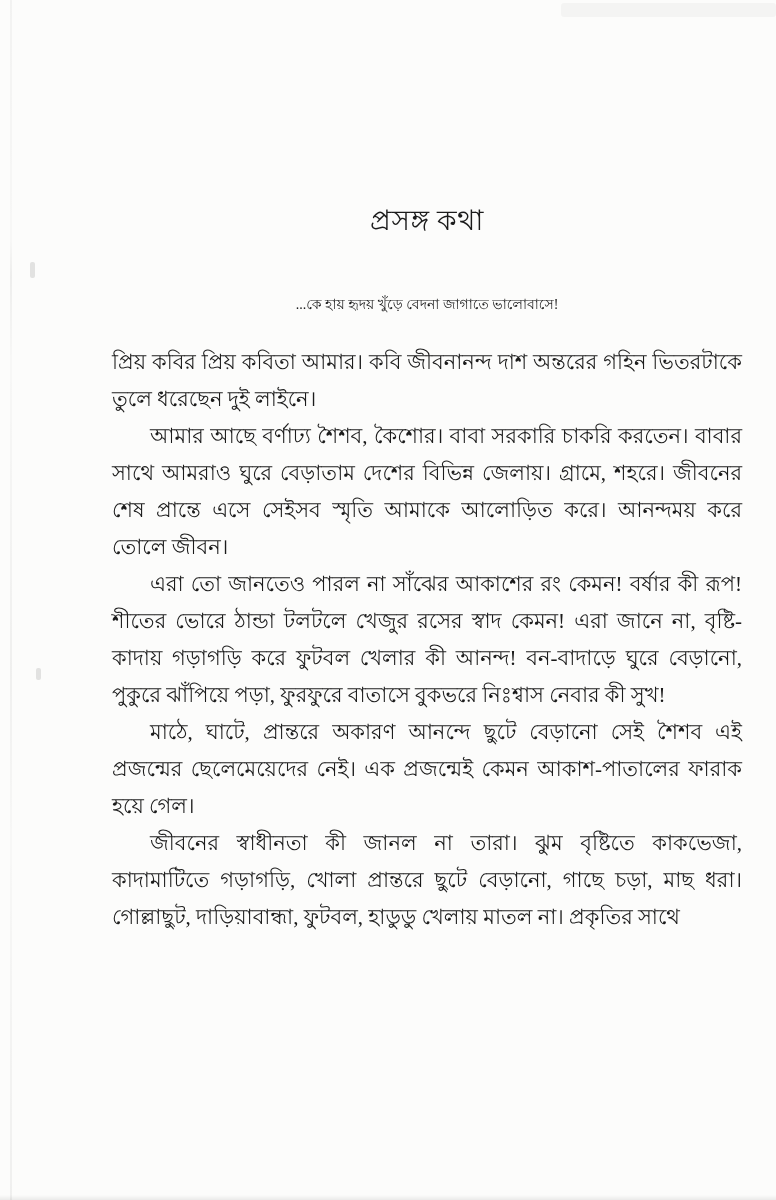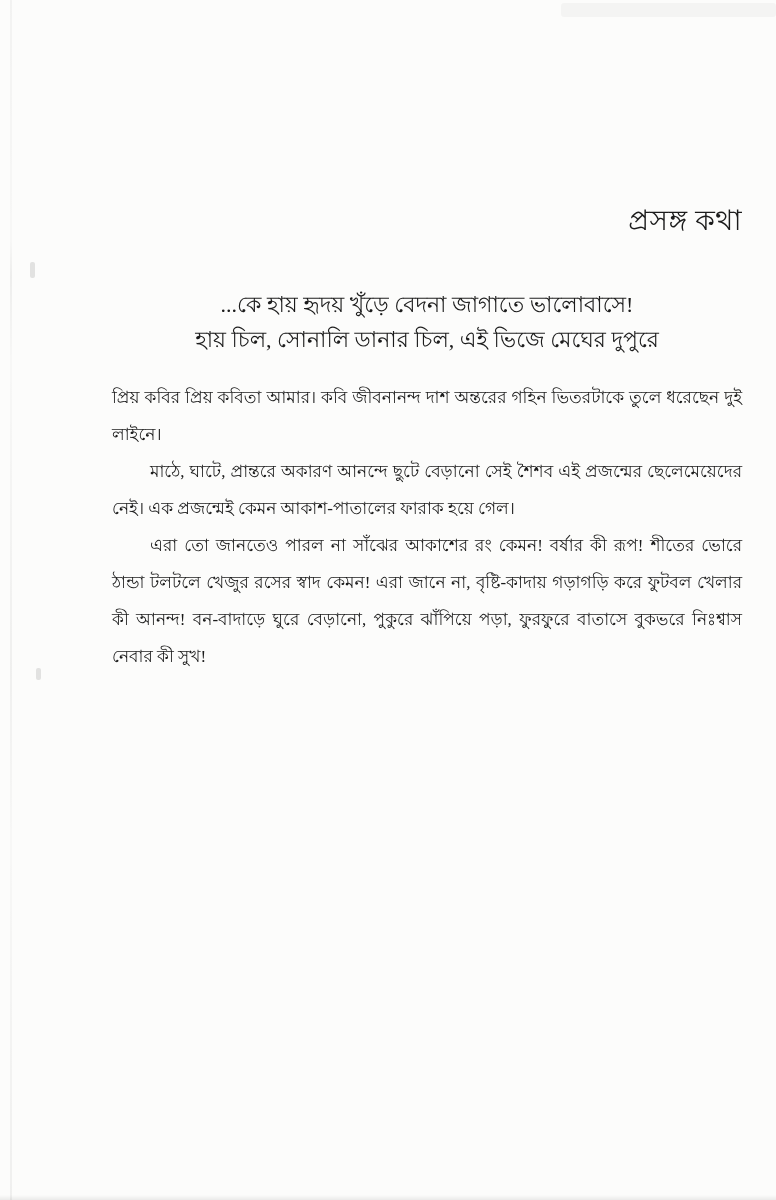--- a/index.html
+++ b/index.html
@@ -61,7 +61,7 @@
   }
   .title {
     margin-top: 202px;
-    text-align: right;
+    text-align: center;
     font-size: 28px;
     line-height: 38px;
     letter-spacing: 0.5px;

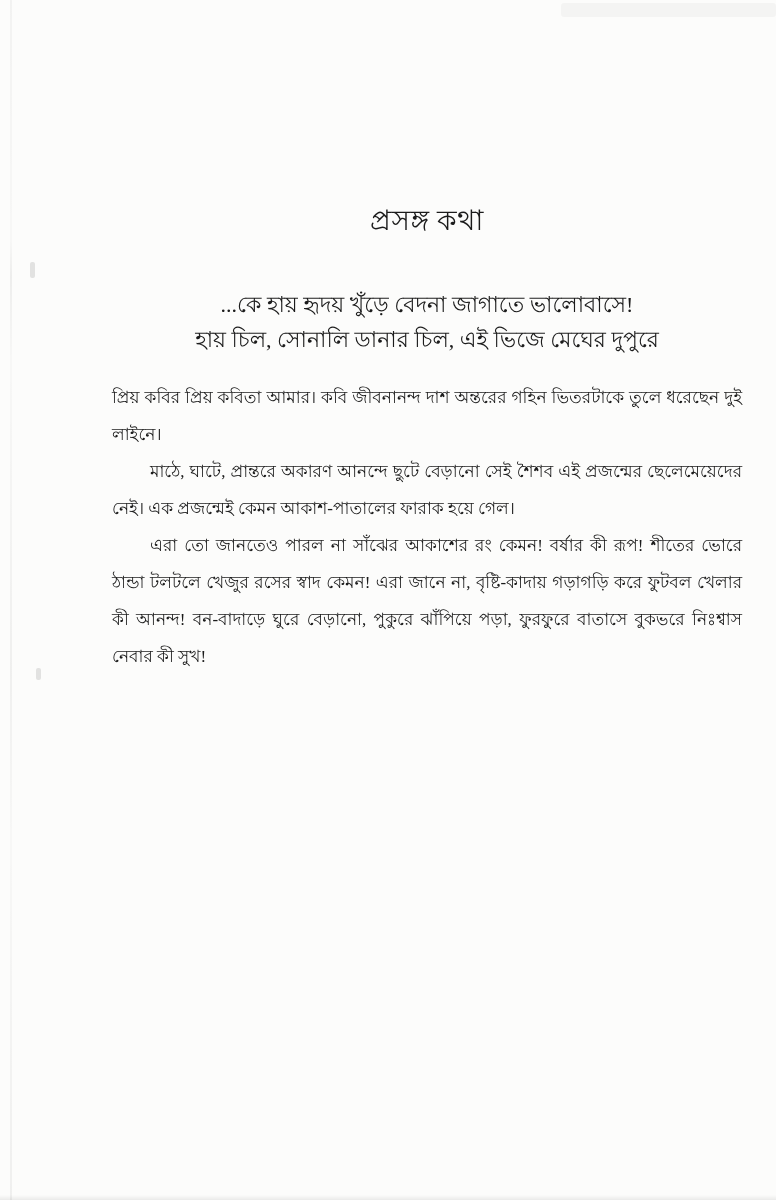--- a/index.html
+++ b/index.html
@@ -69,7 +69,7 @@
   .poem {
     margin-top: 47px;
     text-align: center;
-    font-size: 22px;
+    font-size: 14px;
     line-height: 35px;
   }
   .body-text {

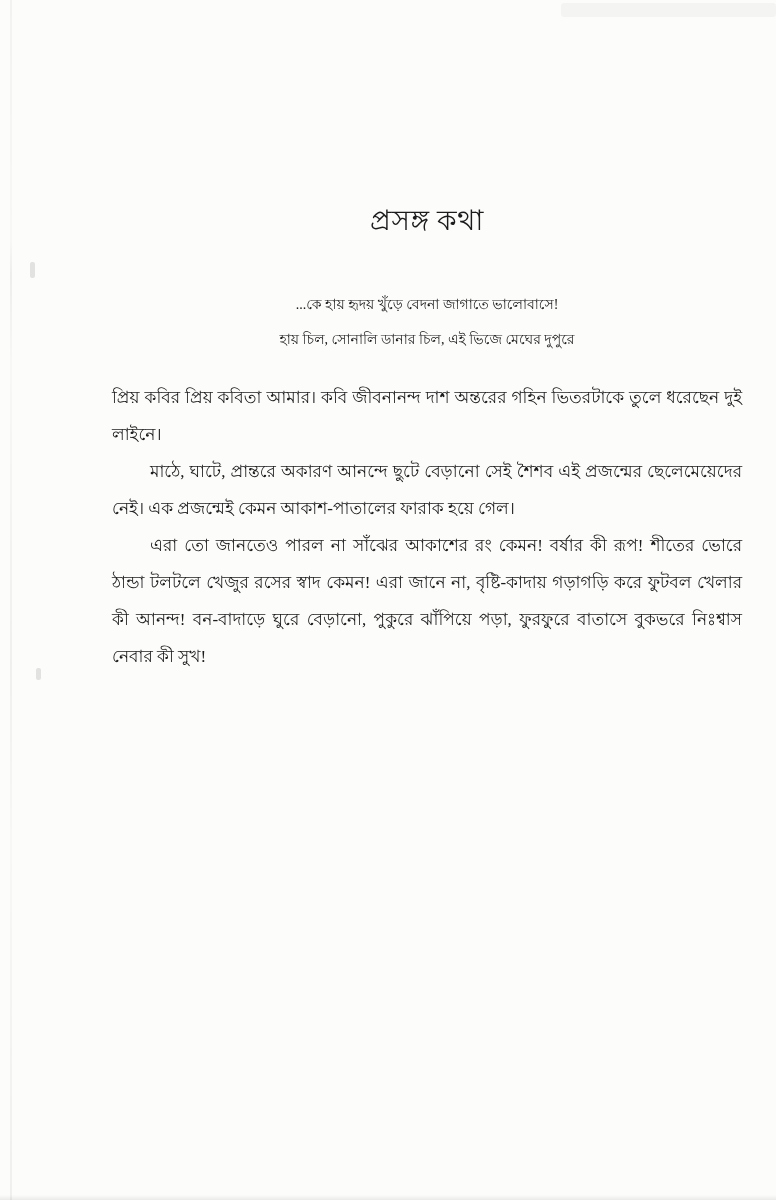--- a/index.html
+++ b/index.html
@@ -97,7 +97,6 @@
 
     <div class="poem">
       <div>...কে হায় হৃদয় খুঁড়ে বেদনা জাগাতে ভালোবাসে!</div>
-      <div>হায় চিল, সোনালি ডানার চিল, এই ভিজে মেঘের দুপুরে</div>
     </div>
 
     <div class="body-text">

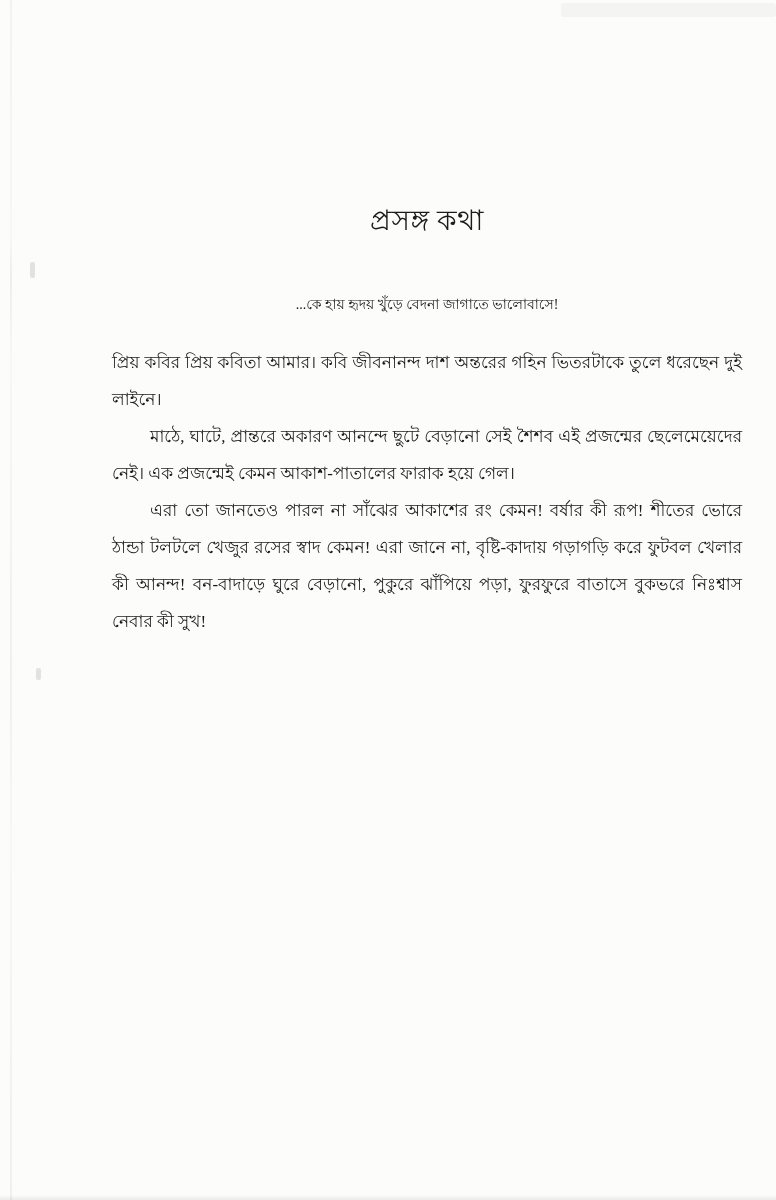--- a/index.html
+++ b/index.html
@@ -74,7 +74,7 @@
   }
   .body-text {
     margin-top: 22px;
-    font-size: 17px;
+    font-size: 21px;
     line-height: 37px;
     text-align: justify;
   }

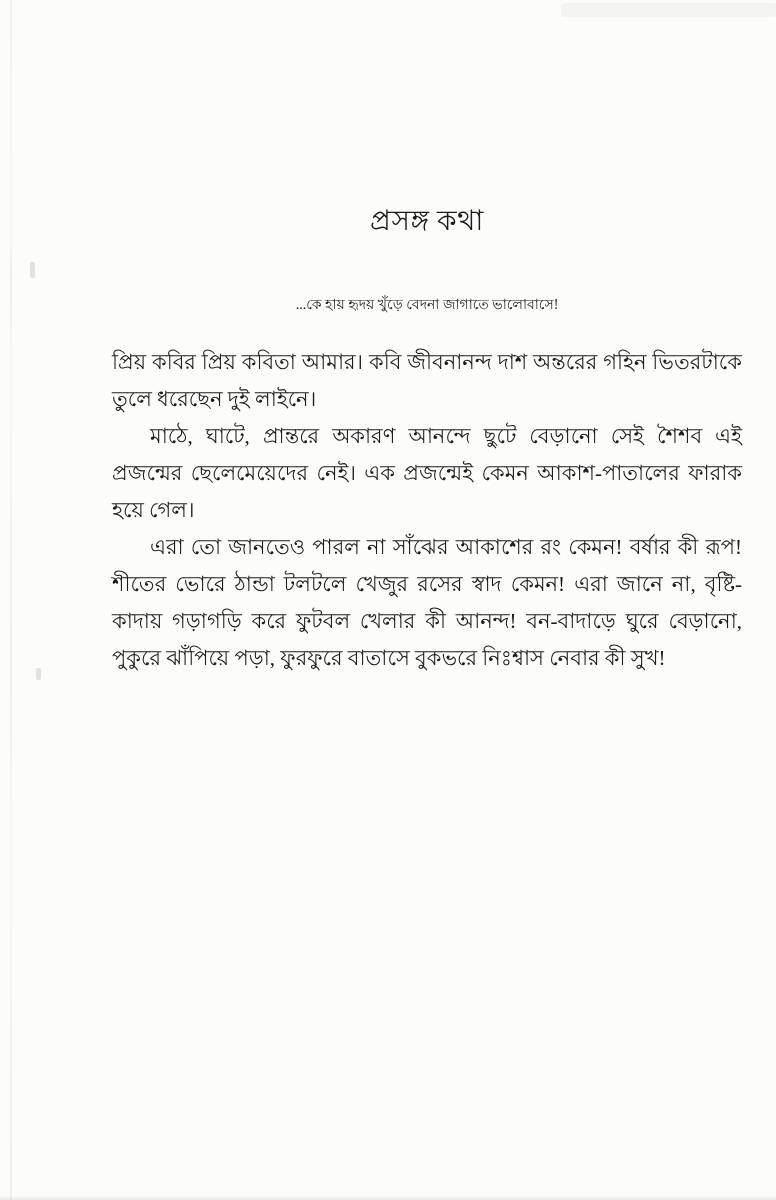--- a/index.html
+++ b/index.html
@@ -101,6 +101,7 @@
 
     <div class="body-text">
       <p class="para first">প্রিয় কবির প্রিয় কবিতা আমার। কবি জীবনানন্দ দাশ অন্তরের গহিন ভিতরটাকে তুলে ধরেছেন দুই লাইনে।</p>
+      <p class="para">আমার আছে বর্ণাঢ্য শৈশব, কৈশোর। বাবা সরকারি চাকরি করতেন। বাবার সাথে আমরাও ঘুরে বেড়াতাম দেশের বিভিন্ন জেলায়। গ্রামে, শহরে। জীবনের শেষ প্রান্তে এসে সেইসব স্মৃতি আমাকে আলোড়িত করে। আনন্দময় করে তোলে জীবন।</p>
       <p class="para">মাঠে, ঘাটে, প্রান্তরে অকারণ আনন্দে ছুটে বেড়ানো সেই শৈশব এই প্রজন্মের ছেলেমেয়েদের নেই। এক প্রজন্মেই কেমন আকাশ-পাতালের ফারাক হয়ে গেল।</p>
       <p class="para">এরা তো জানতেও পারল না সাঁঝের আকাশের রং কেমন! বর্ষার কী রূপ! শীতের ভোরে ঠান্ডা টলটলে খেজুর রসের স্বাদ কেমন! এরা জানে না, বৃষ্টি-কাদায় গড়াগড়ি করে ফুটবল খেলার কী আনন্দ! বন-বাদাড়ে ঘুরে বেড়ানো, পুকুরে ঝাঁপিয়ে পড়া, ফুরফুরে বাতাসে বুকভরে নিঃশ্বাস নেবার কী সুখ!</p>
     </div>

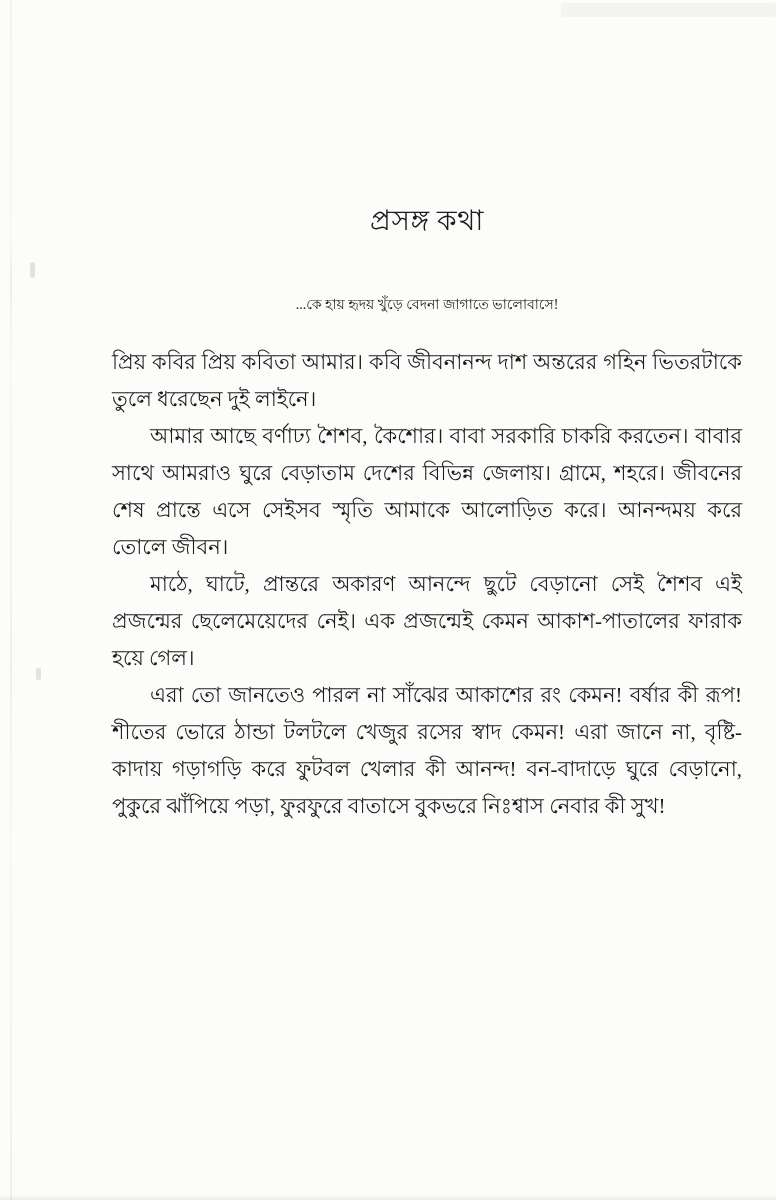--- a/index.html
+++ b/index.html
@@ -102,8 +102,8 @@
     <div class="body-text">
       <p class="para first">প্রিয় কবির প্রিয় কবিতা আমার। কবি জীবনানন্দ দাশ অন্তরের গহিন ভিতরটাকে তুলে ধরেছেন দুই লাইনে।</p>
       <p class="para">আমার আছে বর্ণাঢ্য শৈশব, কৈশোর। বাবা সরকারি চাকরি করতেন। বাবার সাথে আমরাও ঘুরে বেড়াতাম দেশের বিভিন্ন জেলায়। গ্রামে, শহরে। জীবনের শেষ প্রান্তে এসে সেইসব স্মৃতি আমাকে আলোড়িত করে। আনন্দময় করে তোলে জীবন।</p>
+      <p class="para">এরা তো জানতেও পারল না সাঁঝের আকাশের রং কেমন! বর্ষার কী রূপ! শীতের ভোরে ঠান্ডা টলটলে খেজুর রসের স্বাদ কেমন! এরা জানে না, বৃষ্টি-কাদায় গড়াগড়ি করে ফুটবল খেলার কী আনন্দ! বন-বাদাড়ে ঘুরে বেড়ানো, পুকুরে ঝাঁপিয়ে পড়া, ফুরফুরে বাতাসে বুকভরে নিঃশ্বাস নেবার কী সুখ!</p>
       <p class="para">মাঠে, ঘাটে, প্রান্তরে অকারণ আনন্দে ছুটে বেড়ানো সেই শৈশব এই প্রজন্মের ছেলেমেয়েদের নেই। এক প্রজন্মেই কেমন আকাশ-পাতালের ফারাক হয়ে গেল।</p>
-      <p class="para">এরা তো জানতেও পারল না সাঁঝের আকাশের রং কেমন! বর্ষার কী রূপ! শীতের ভোরে ঠান্ডা টলটলে খেজুর রসের স্বাদ কেমন! এরা জানে না, বৃষ্টি-কাদায় গড়াগড়ি করে ফুটবল খেলার কী আনন্দ! বন-বাদাড়ে ঘুরে বেড়ানো, পুকুরে ঝাঁপিয়ে পড়া, ফুরফুরে বাতাসে বুকভরে নিঃশ্বাস নেবার কী সুখ!</p>
     </div>
 
   </div>

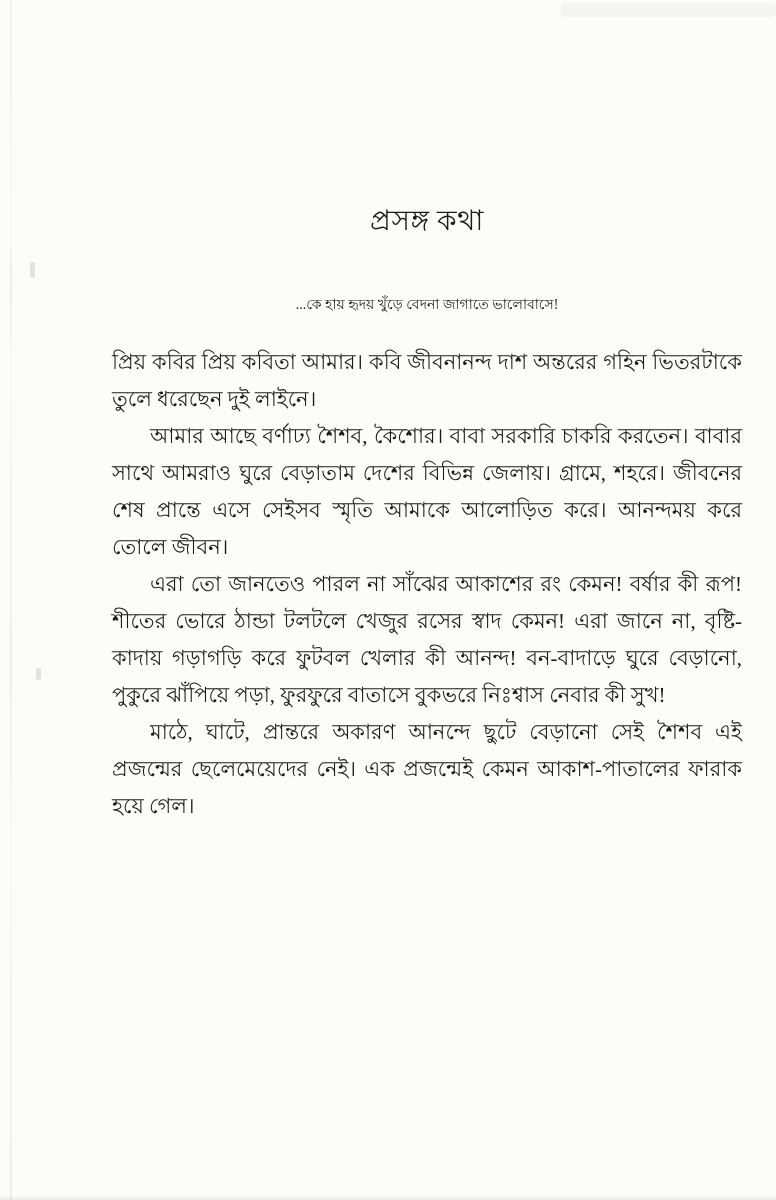--- a/index.html
+++ b/index.html
@@ -104,6 +104,7 @@
       <p class="para">আমার আছে বর্ণাঢ্য শৈশব, কৈশোর। বাবা সরকারি চাকরি করতেন। বাবার সাথে আমরাও ঘুরে বেড়াতাম দেশের বিভিন্ন জেলায়। গ্রামে, শহরে। জীবনের শেষ প্রান্তে এসে সেইসব স্মৃতি আমাকে আলোড়িত করে। আনন্দময় করে তোলে জীবন।</p>
       <p class="para">এরা তো জানতেও পারল না সাঁঝের আকাশের রং কেমন! বর্ষার কী রূপ! শীতের ভোরে ঠান্ডা টলটলে খেজুর রসের স্বাদ কেমন! এরা জানে না, বৃষ্টি-কাদায় গড়াগড়ি করে ফুটবল খেলার কী আনন্দ! বন-বাদাড়ে ঘুরে বেড়ানো, পুকুরে ঝাঁপিয়ে পড়া, ফুরফুরে বাতাসে বুকভরে নিঃশ্বাস নেবার কী সুখ!</p>
       <p class="para">মাঠে, ঘাটে, প্রান্তরে অকারণ আনন্দে ছুটে বেড়ানো সেই শৈশব এই প্রজন্মের ছেলেমেয়েদের নেই। এক প্রজন্মেই কেমন আকাশ-পাতালের ফারাক হয়ে গেল।</p>
+      <p class="para">জীবনের স্বাধীনতা কী জানল না তারা। ঝুম বৃষ্টিতে কাকভেজা, কাদামাটিতে গড়াগড়ি, খোলা প্রান্তরে ছুটে বেড়ানো, গাছে চড়া, মাছ ধরা। গোল্লাছুট, দাড়িয়াবান্ধা, ফুটবল, হাডুডু খেলায় মাতল না। প্রকৃতির সাথে</p>
     </div>
 
   </div>

